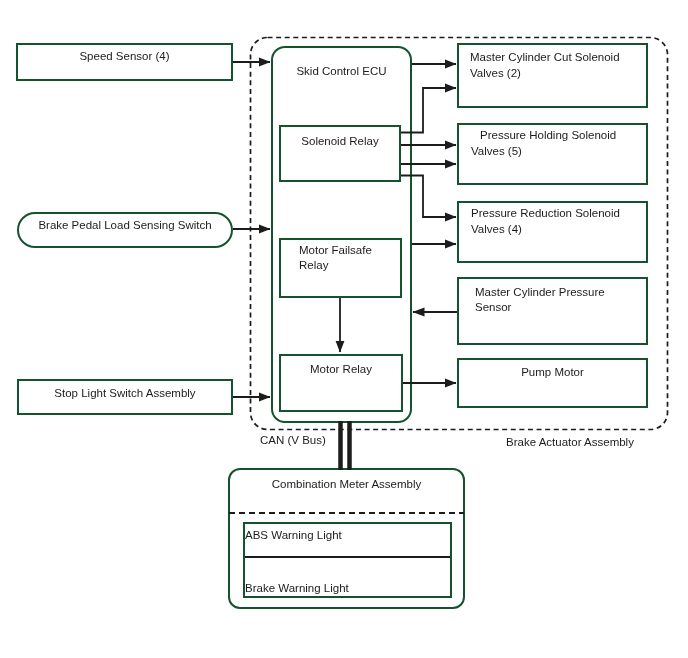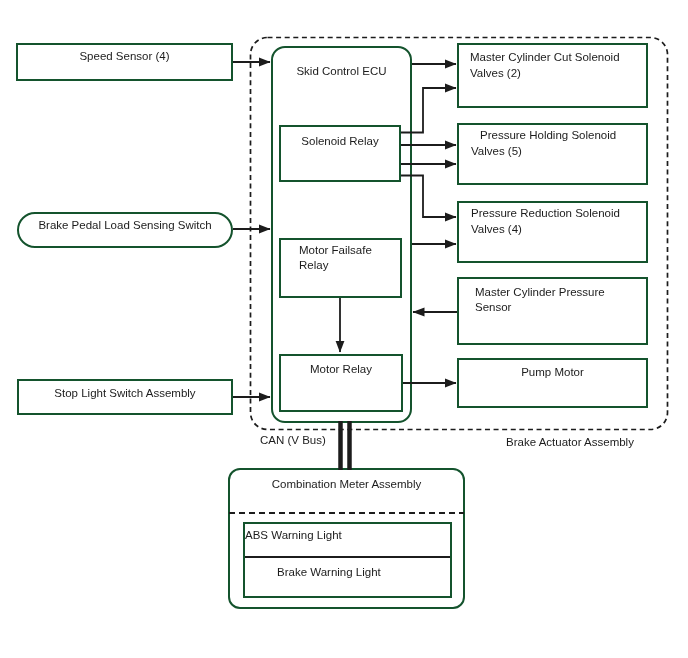--- a/index.html
+++ b/index.html
@@ -40,7 +40,7 @@
   #meter-inner{left:243px;top:522px;width:209px;height:76px;padding:0;}
   .cell{box-sizing:border-box;height:34px;padding-top:3px;}
   .cell-top{border-bottom:2px solid #1c1c1c;}
-  .cell-bottom{padding-top:6px;margin-left:32px;}
+  .cell-bottom{padding-top:22px;}
   
   .flabel{position:absolute;background:transparent;}
   #can-label{left:260px;top:434px;width:90px;}

